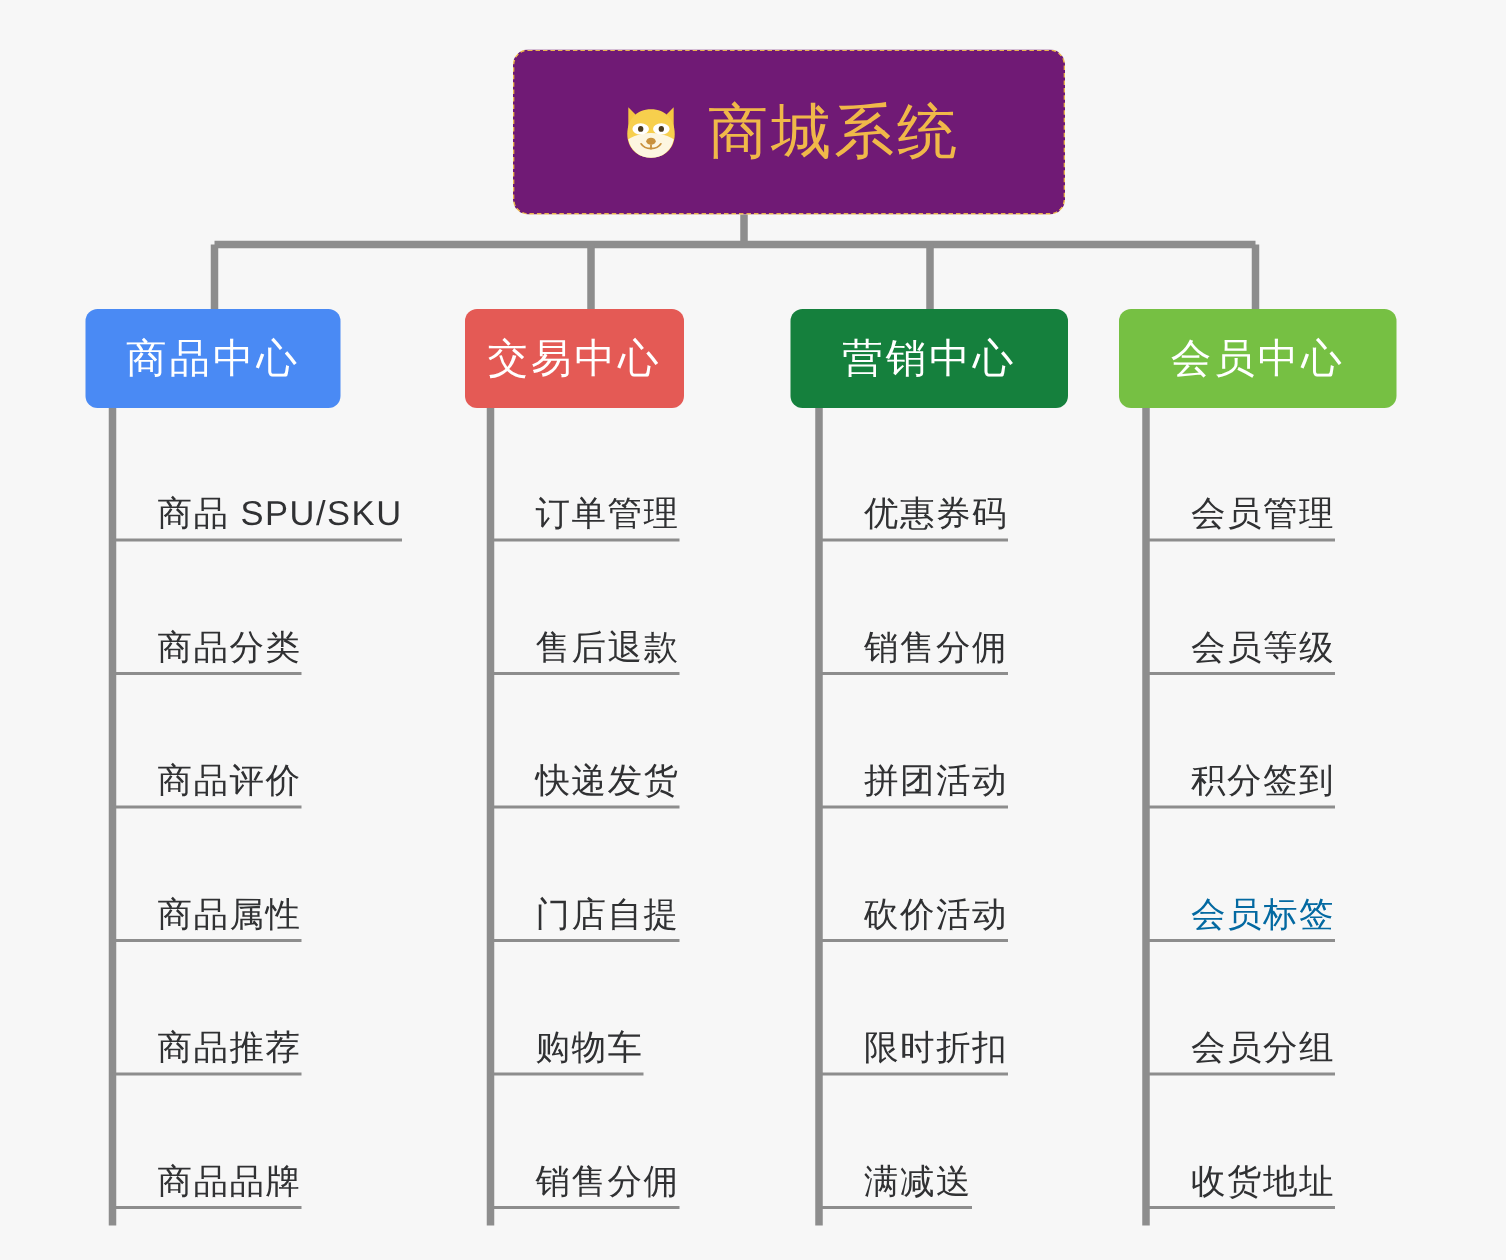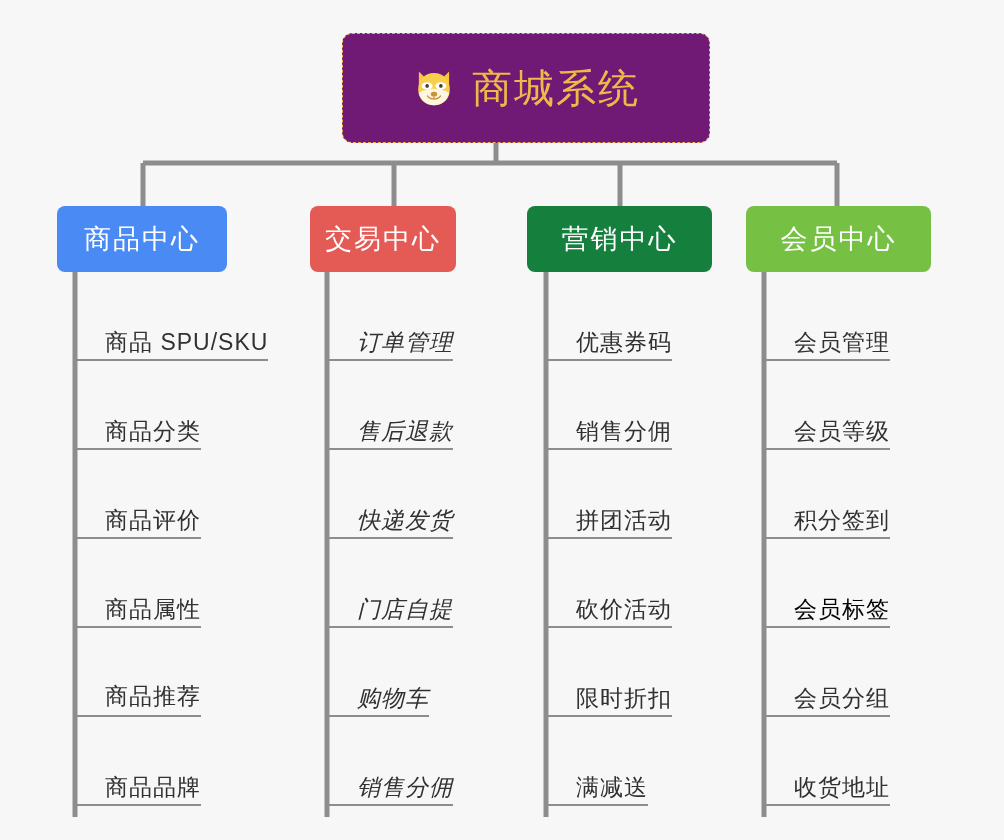--- a/index.html
+++ b/index.html
@@ -179,7 +179,7 @@
       </div>
   </div>
 
-  <div class="leaf-list" style="left:327px;font-style:italic;">
+  <div class="leaf-list" style="left:327px;">
     <div class="leaf-item">
         <span class="leaf-label" style="color: rgb(48, 49, 51); border-bottom-color: rgb(141, 141, 141);">订单管理</span>
       </div>

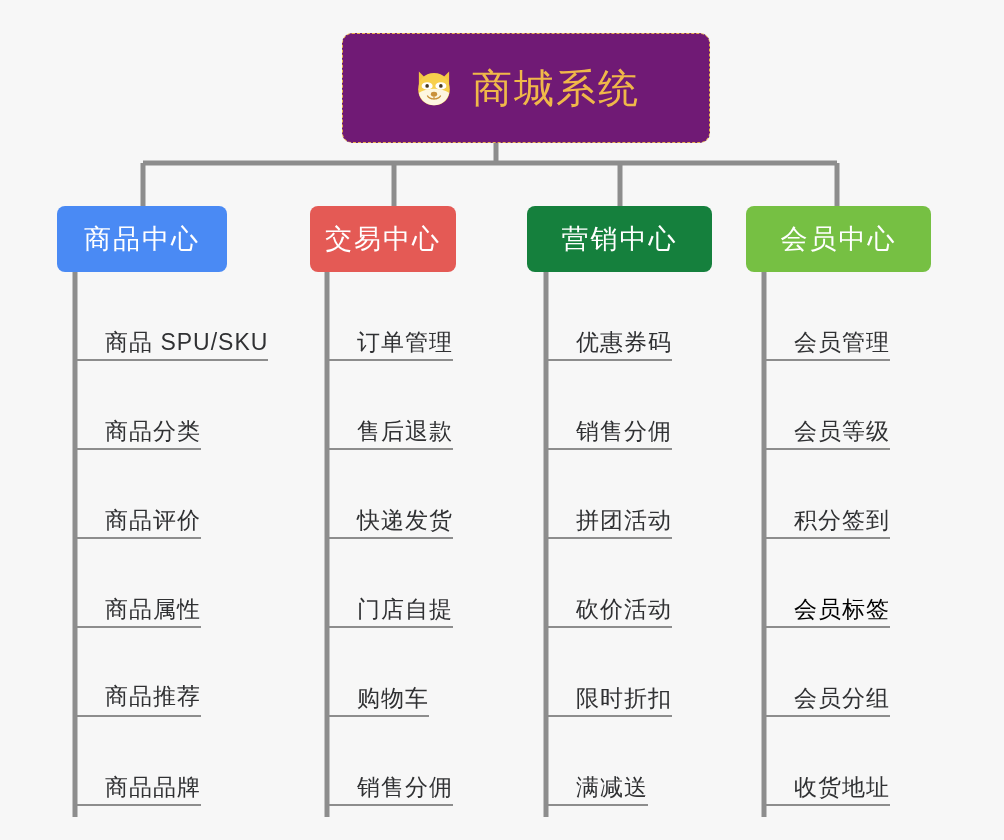--- a/index.html
+++ b/index.html
@@ -232,7 +232,7 @@
         <span class="leaf-label" style="color: rgb(48, 49, 51); border-bottom-color: rgb(141, 141, 141);">积分签到</span>
       </div>
     <div class="leaf-item">
-        <span class="leaf-label" style="color: #000000; border-bottom-color: rgb(141, 141, 141);">会员标签</span>
+        <span class="leaf-label" style="color: #0369a1; border-bottom-color: rgb(141, 141, 141);">会员标签</span>
       </div>
     <div class="leaf-item">
         <span class="leaf-label" style="color: rgb(48, 49, 51); border-bottom-color: rgb(141, 141, 141);">会员分组</span>

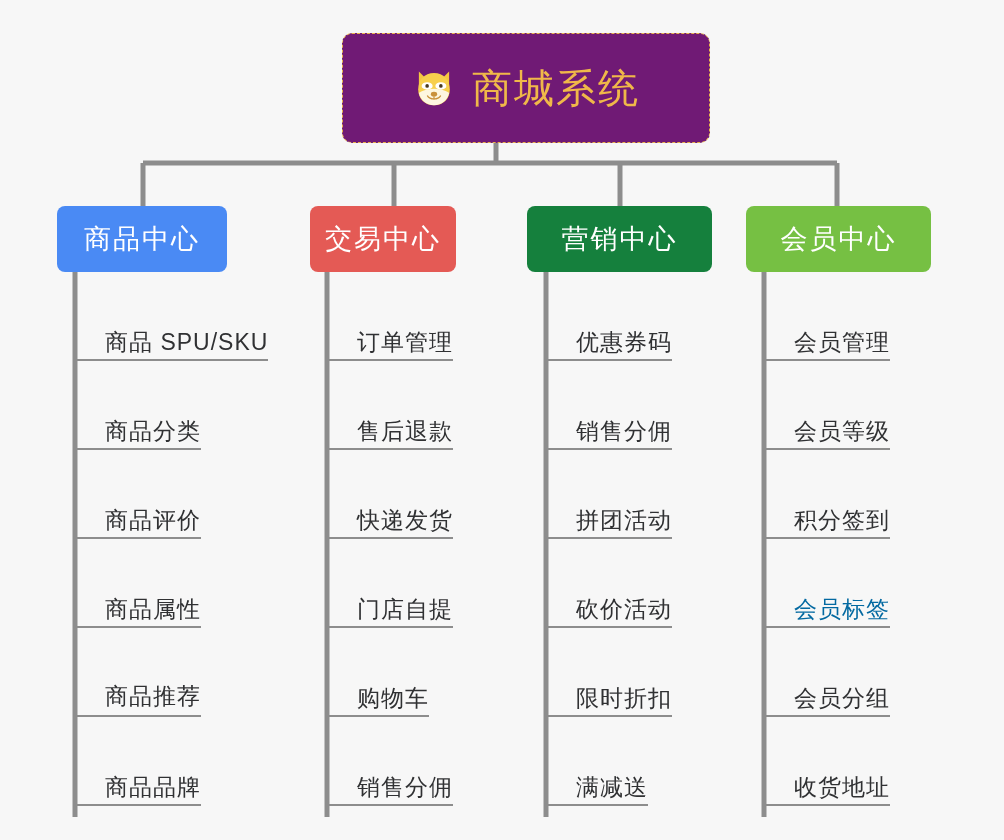--- a/index.html
+++ b/index.html
@@ -172,7 +172,7 @@
         <span class="leaf-label" style="color: rgb(48, 49, 51); border-bottom-color: rgb(141, 141, 141);">商品属性</span>
       </div>
     <div class="leaf-item">
-        <span class="leaf-label" style="color: rgb(48, 49, 51); border-bottom-color: rgb(141, 141, 141); font-family: Liberation Mono, monospace;">商品推荐</span>
+        <span class="leaf-label" style="color: rgb(48, 49, 51); border-bottom-color: rgb(141, 141, 141);">商品推荐</span>
       </div>
     <div class="leaf-item">
         <span class="leaf-label" style="color: rgb(48, 49, 51); border-bottom-color: rgb(141, 141, 141);">商品品牌</span>

